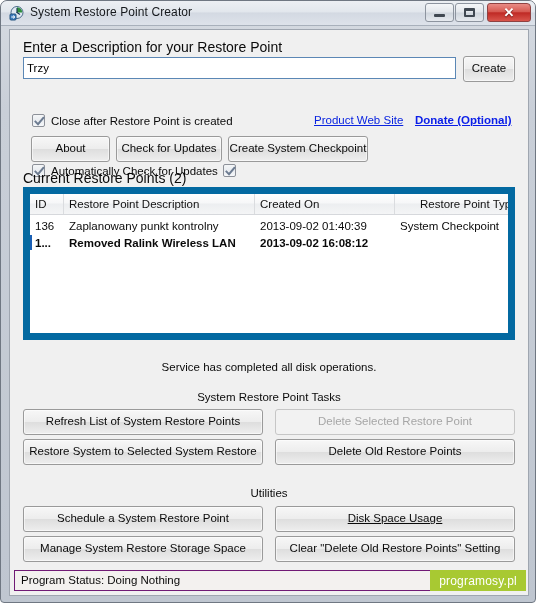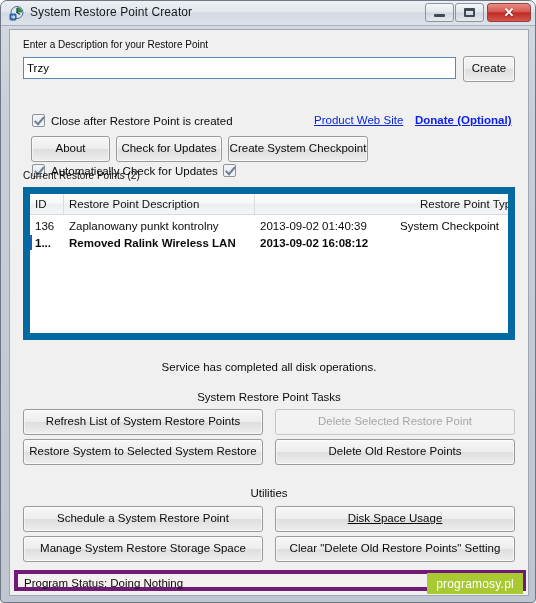--- a/index.html
+++ b/index.html
@@ -85,7 +85,7 @@
 
   .lbl {
     position: absolute;
-    font-size: 10px; color: #0a0a0a;
+    font-size: 14px; color: #0a0a0a;
     white-space: nowrap;
   }
 

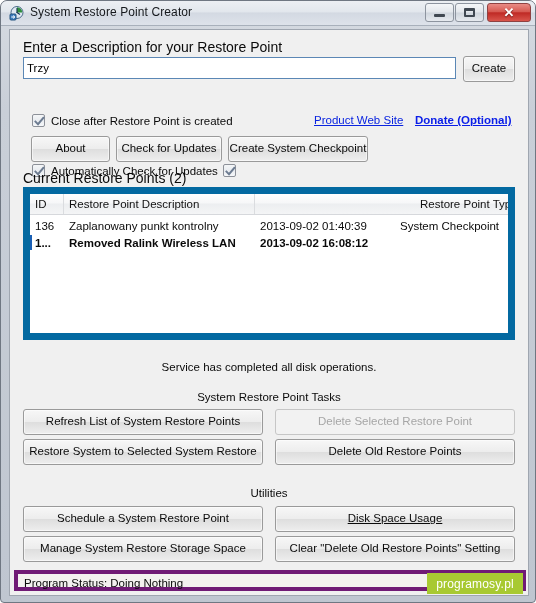--- a/index.html
+++ b/index.html
@@ -308,6 +308,7 @@
       <div id="lvhead">
         <div class="hcell" style="left:0;    width:34px;">ID</div>
         <div class="hcell" style="left:34px; width:191px;">Restore Point Description</div>
+        <div class="hcell" style="left:225px; width:140px;">Created On</div>
         <div class="hcell" style="left:365px; width:121px;margin-left:20px;">Restore Point Type</div>
         <div class="hcell" style="left:486px; width:6px; border-right:none;"></div>
       </div>

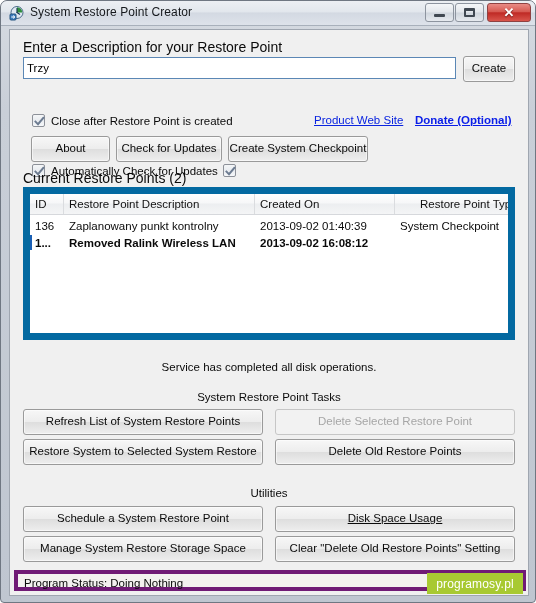--- a/index.html
+++ b/index.html
@@ -211,7 +211,7 @@
     left: 4px; bottom: 4px;
     width: 512px; height: 21px;
     background: #f3f1ef;
-    border: 4px solid #701a75;
+    border: 1px solid #701a75;
   }
   #statusbar .stext {
     position: absolute; left: 6px; top: 3px;

